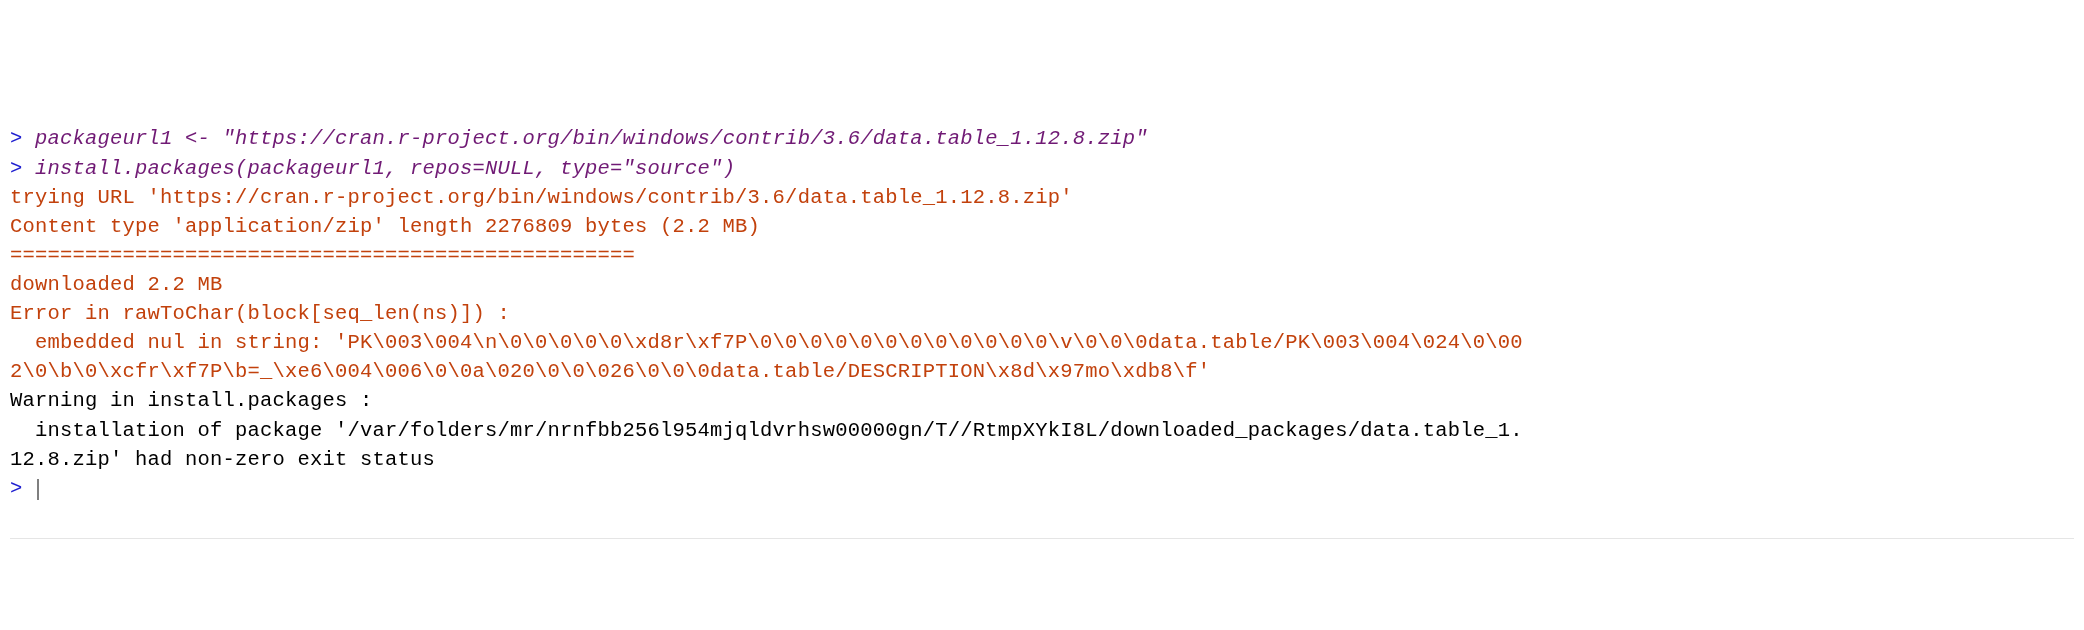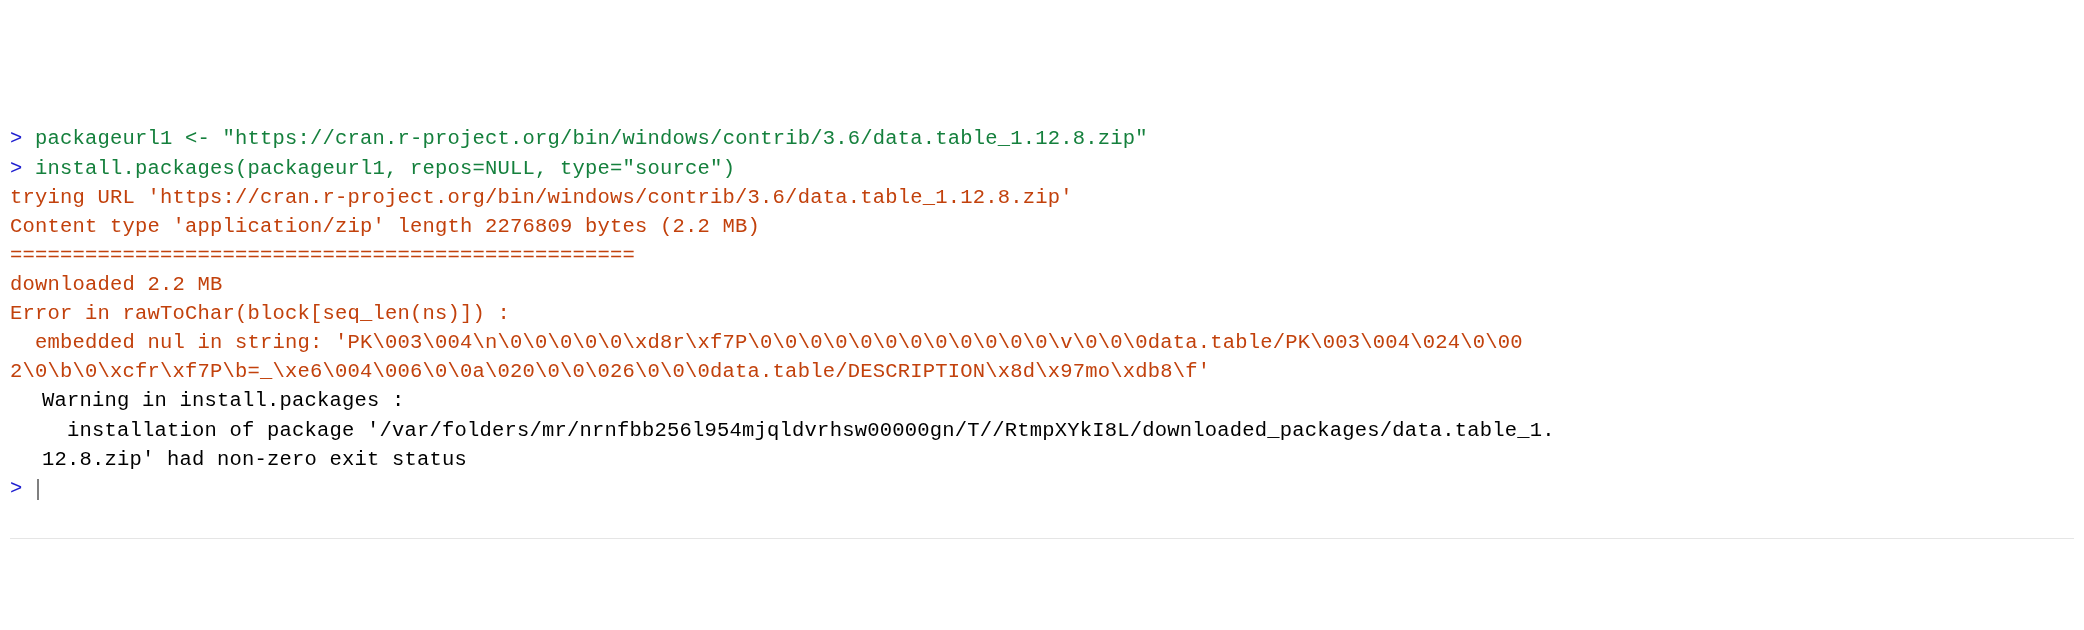--- a/index.html
+++ b/index.html
@@ -21,7 +21,8 @@
       color: #2020d0;
     }
     .input {
-      color: #15803d;
+      color: #701a75;
+      font-style: italic;
     }
     .msg {
       color: #c2410c;

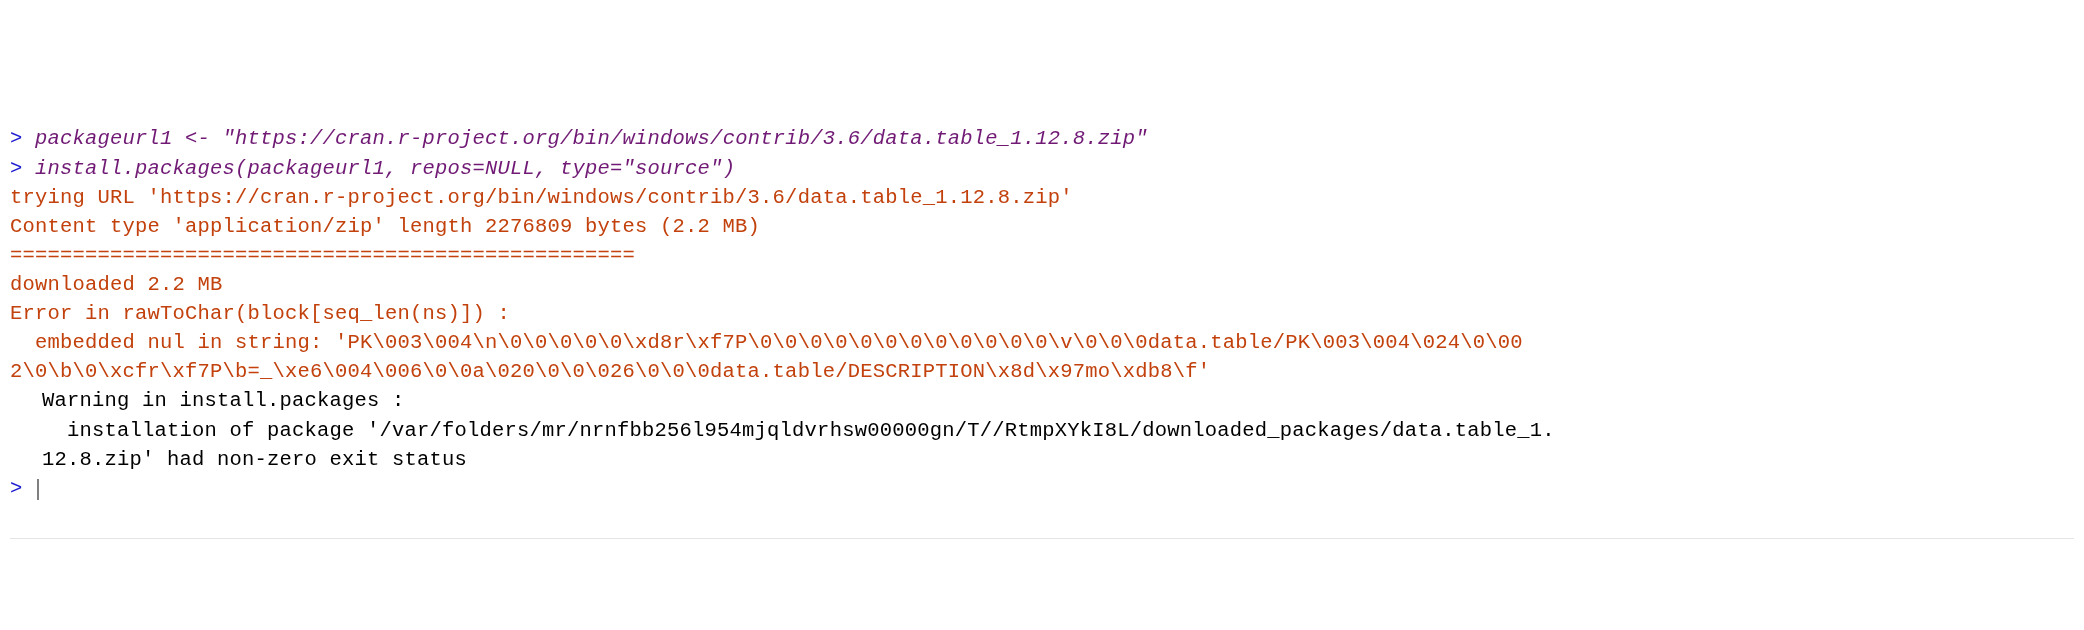--- a/index.html
+++ b/index.html
@@ -29,7 +29,6 @@
     }
     .plain {
       color: #000000;
-      margin-left: 32px;
     }
     .cursor {
       display: inline-block;

